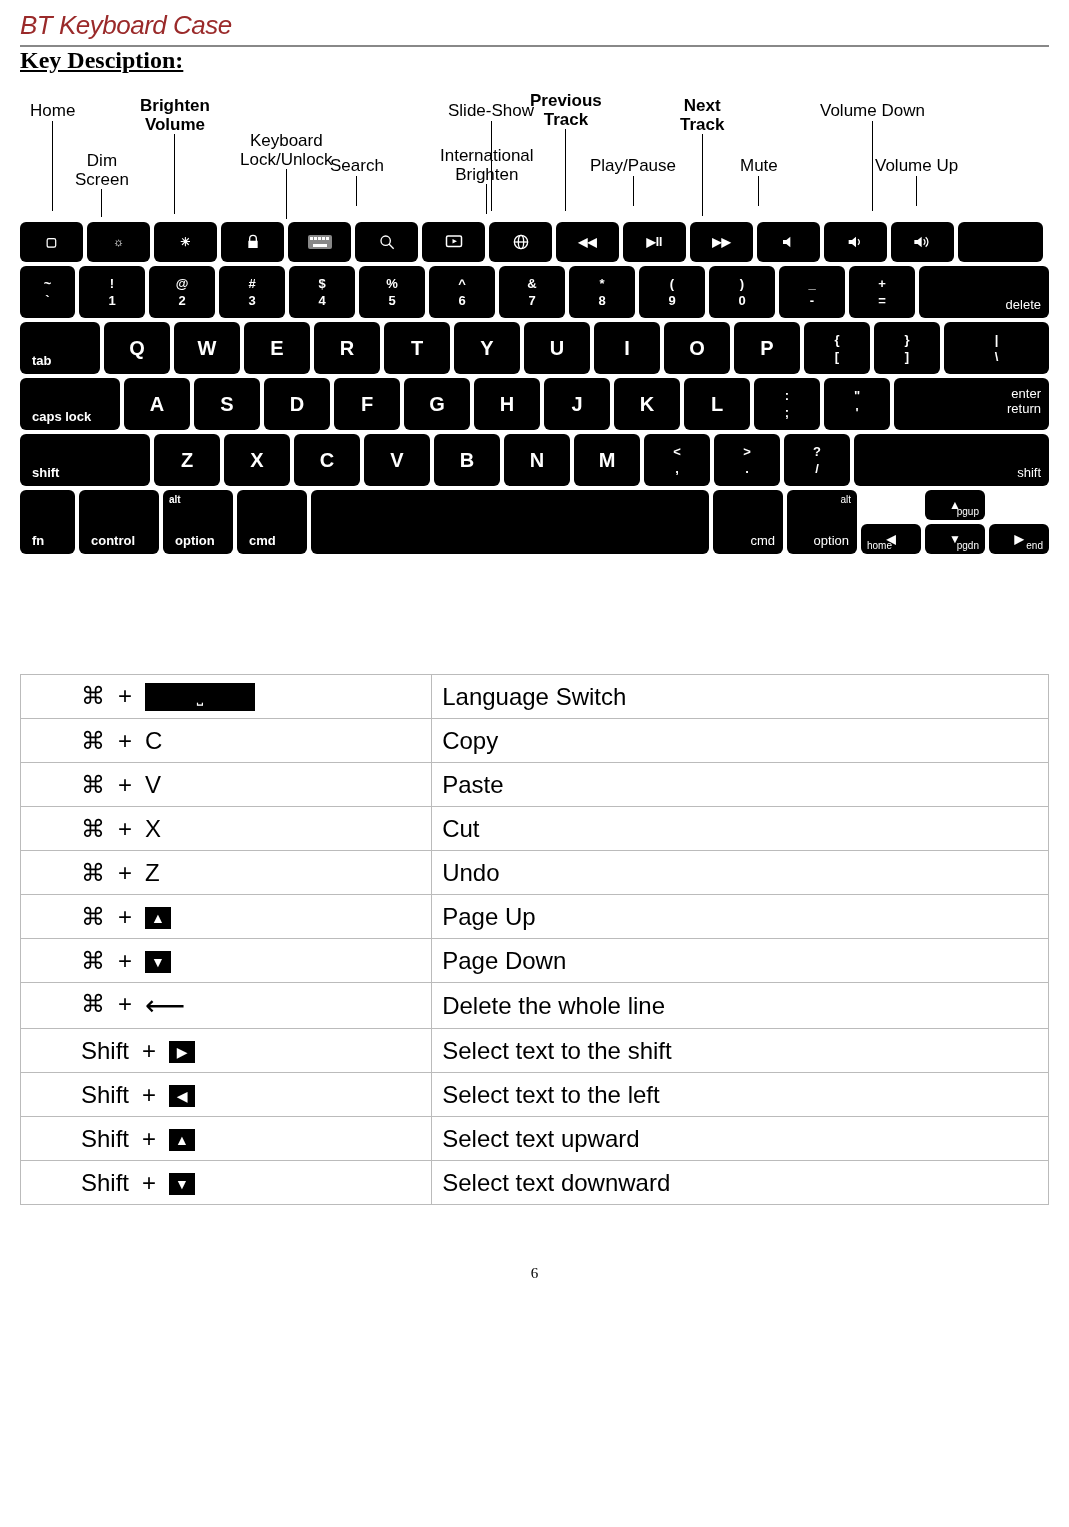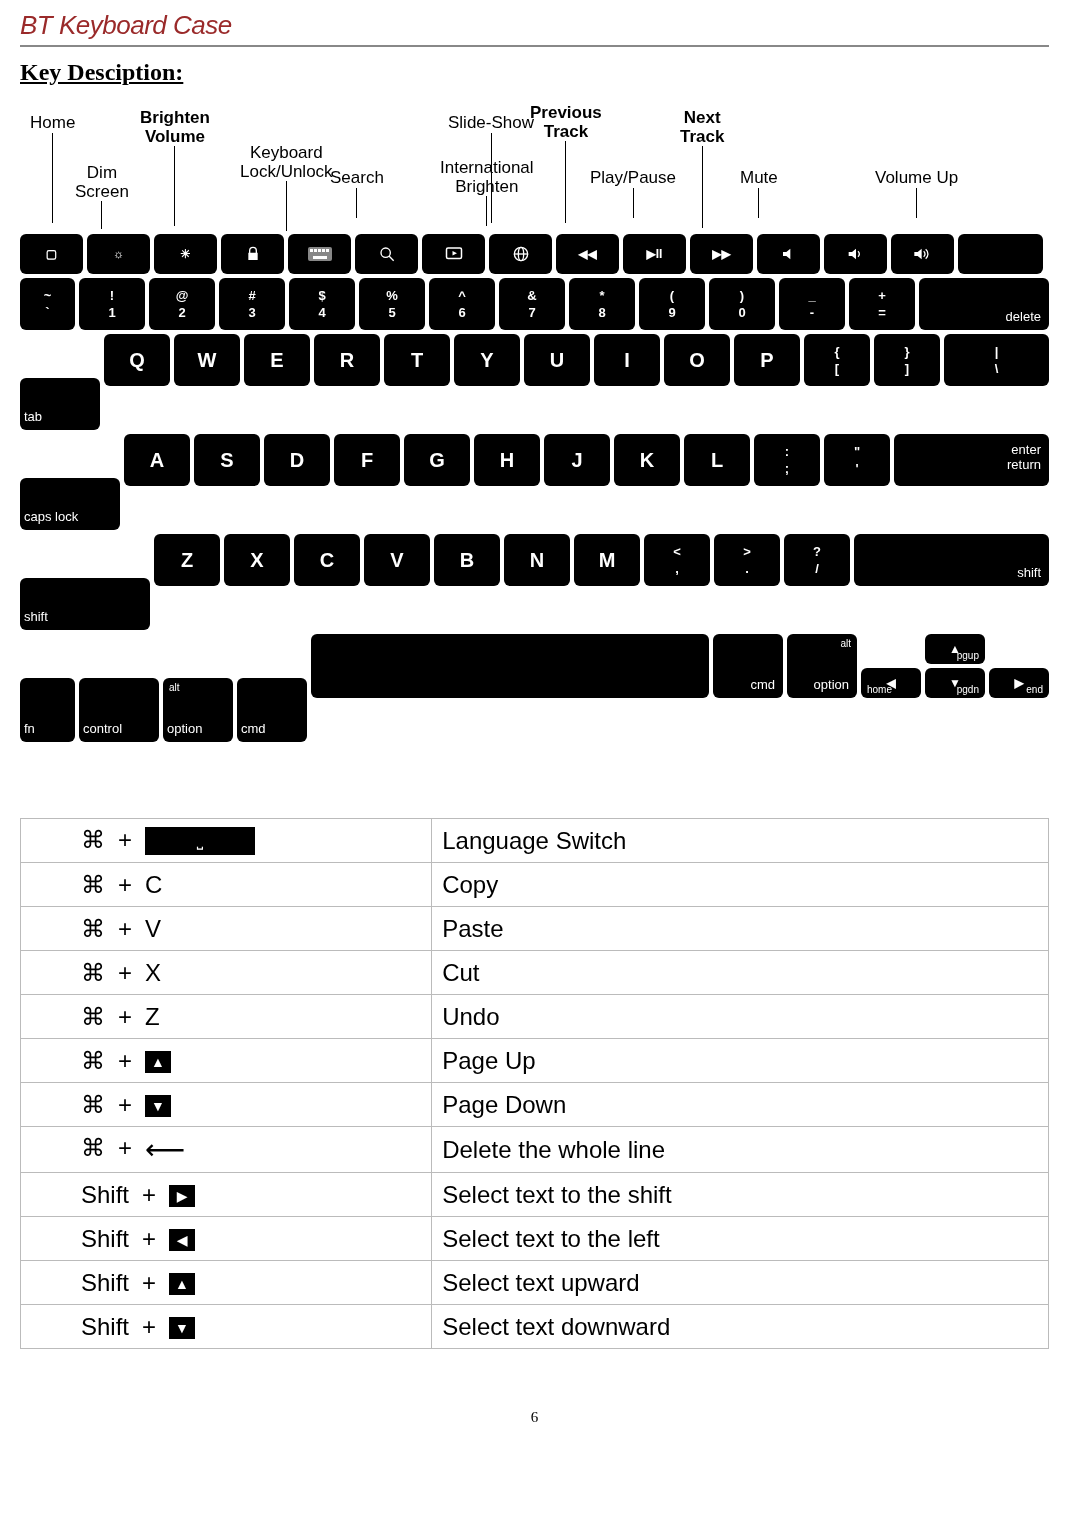--- a/index.html
+++ b/index.html
@@ -20,7 +20,7 @@
     letter-spacing: -0.5px;
     padding-bottom: 4px;
     border-bottom: 2px solid #888;
-    margin-bottom: 12px;
+    margin-bottom: 0;
   }
   .section-title {
     font-size: 24px;

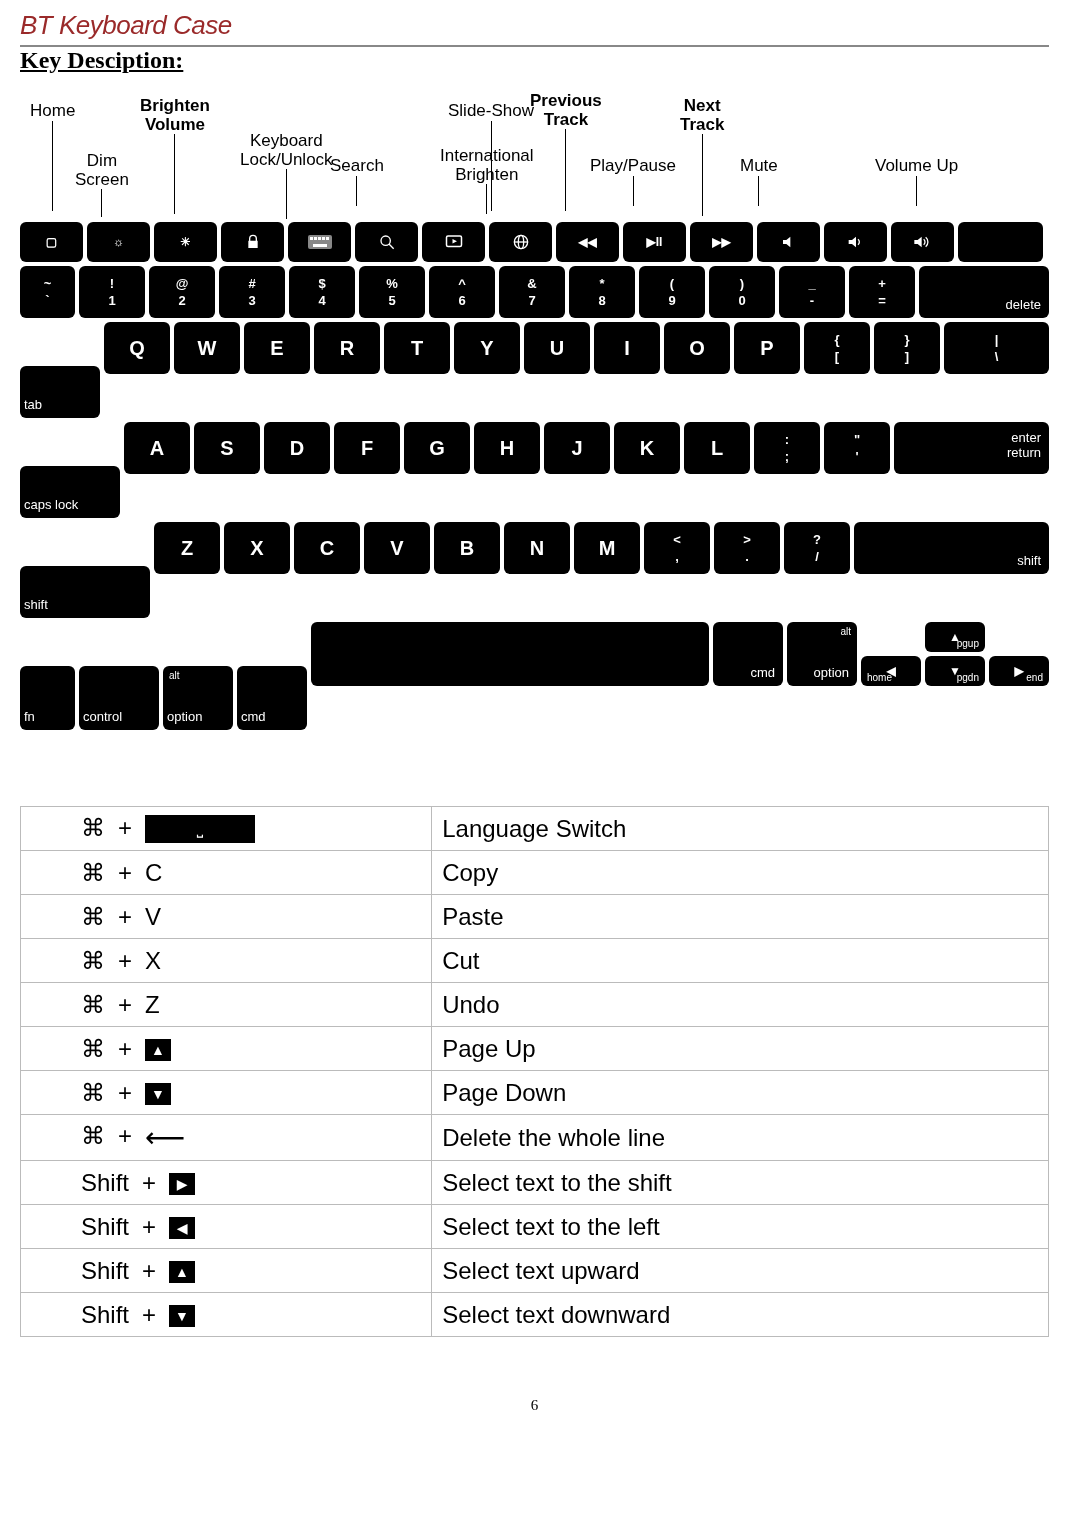--- a/index.html
+++ b/index.html
@@ -116,6 +116,7 @@
     <div class="lbl bold" style="left:660px;top:5px;"><span>Next
 Track</span><span class="line" style="height:82px;"></span></div>
     <div class="lbl" style="left:720px;top:65px;"><span>Mute</span><span class="line" style="height:30px;"></span></div>
+    <div class="lbl" style="left:800px;top:10px;"><span>Volume Down</span><span class="line" style="height:90px;"></span></div>
     <div class="lbl" style="left:855px;top:65px;"><span>Volume Up</span><span class="line" style="height:30px;"></span></div>
   </div>
 

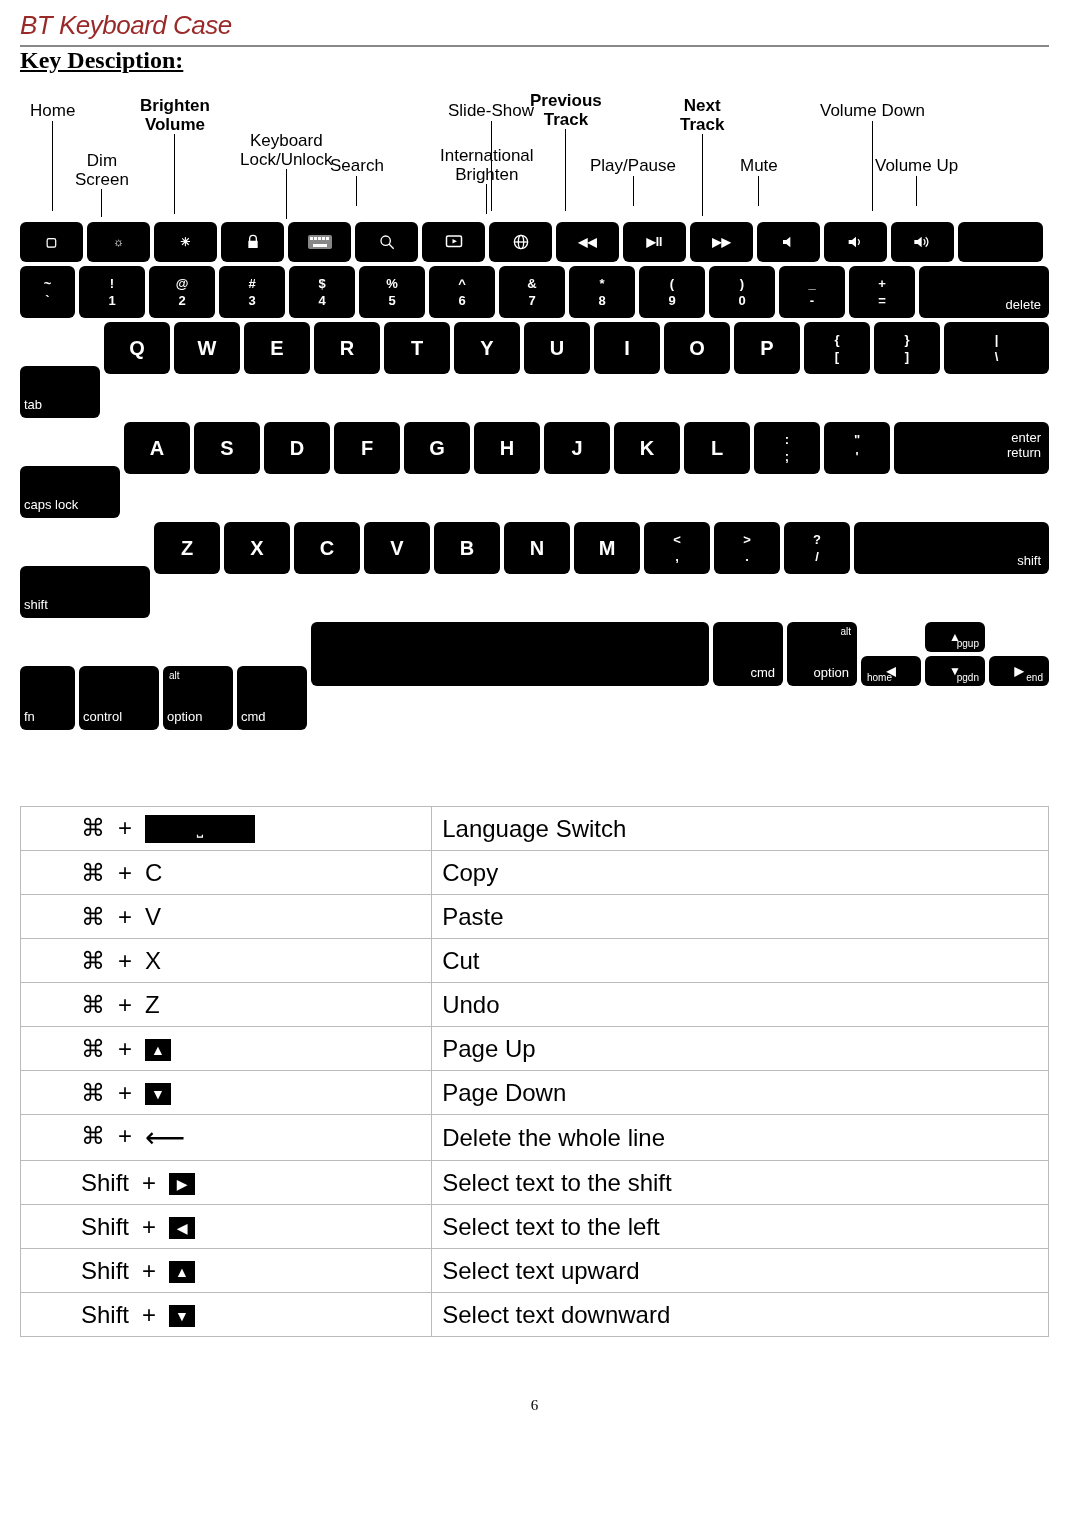--- a/index.html
+++ b/index.html
@@ -50,7 +50,7 @@
   .k .top { font-size:13px; }
   .k .bot { font-size:13px; }
   .k.space { flex:1; }
-  .k.alabel { align-items:flex-start; padding-left:4px; justify-content:flex-end; padding-bottom:6px; font-size:13px; font-weight:normal;margin-top:44px;}
+  .k.alabel { align-items:flex-start; padding-left:12px; justify-content:flex-end; padding-bottom:6px; font-size:13px; font-weight:bold;}
   .k.ralabel { align-items:flex-end; padding-right:8px; justify-content:flex-end; padding-bottom:6px; font-size:13px; font-weight:normal;}
   .k.dual { justify-content:center; gap:2px;}
   .k.letter { font-size:20px; }

